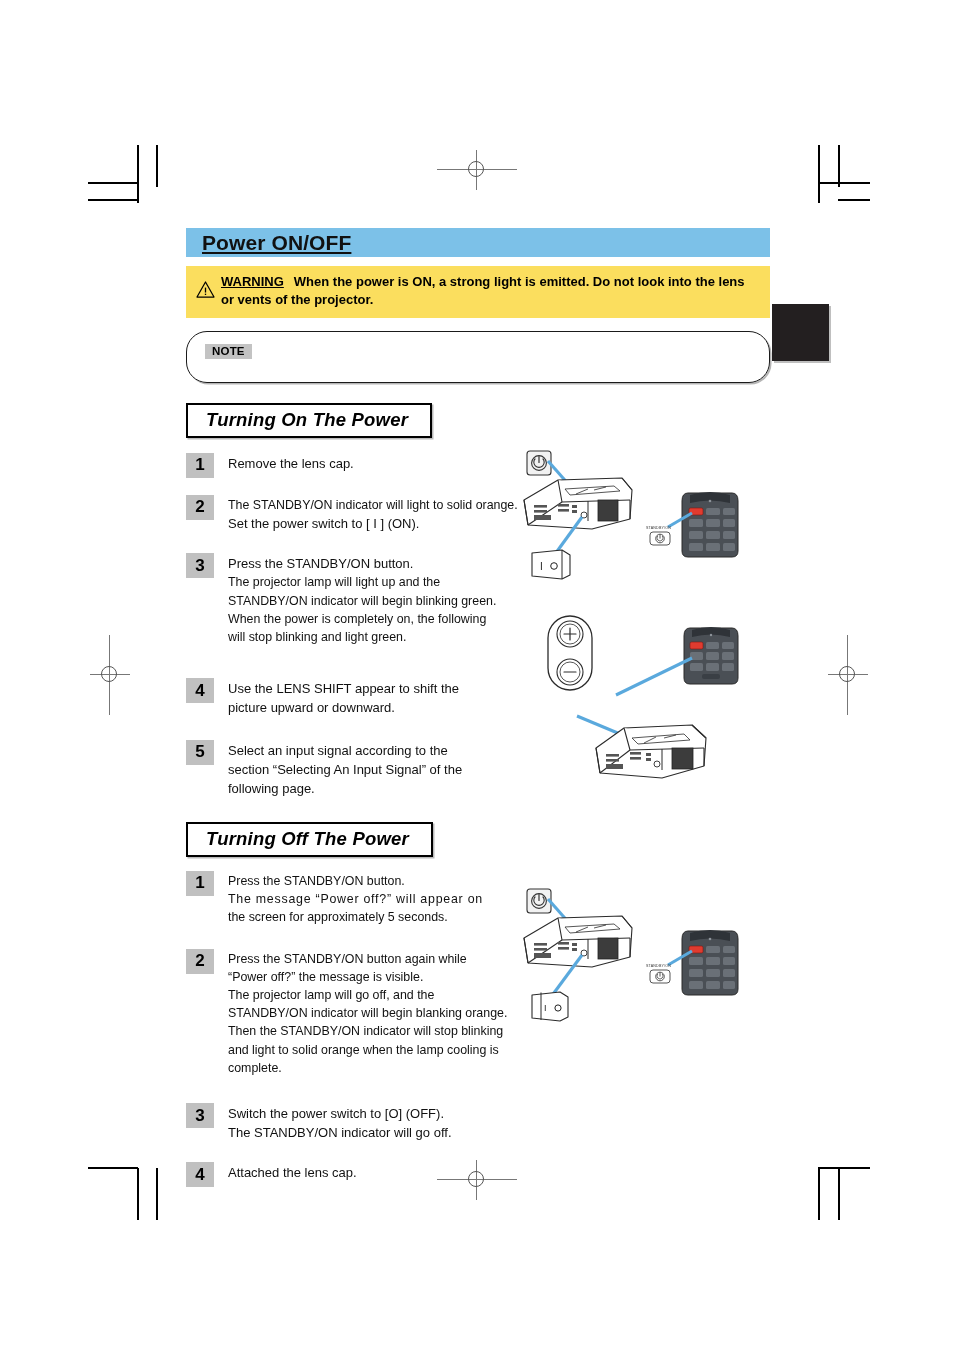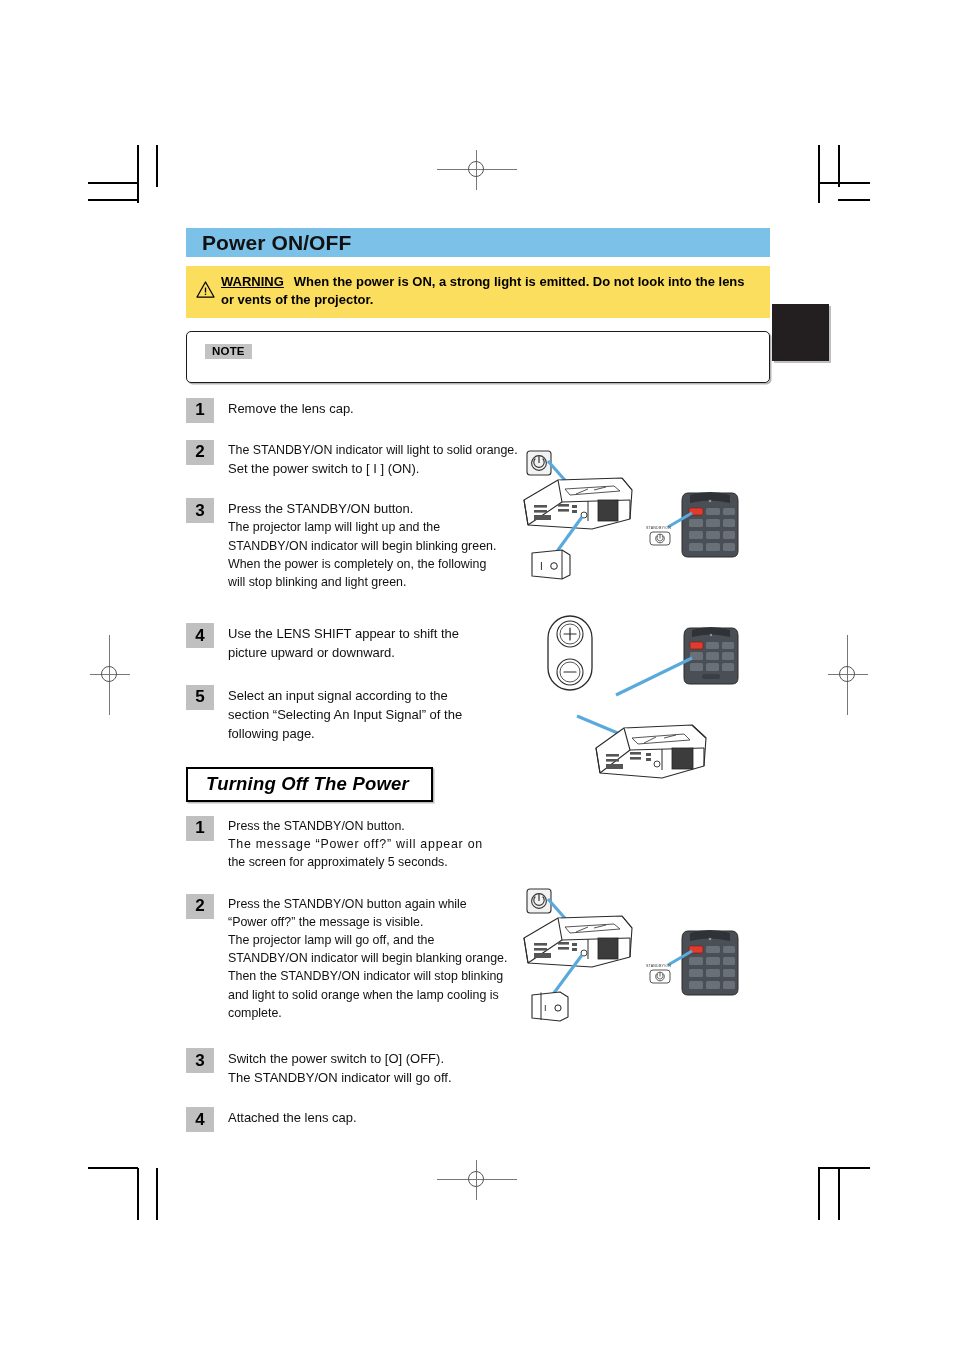--- a/index.html
+++ b/index.html
@@ -67,6 +67,7 @@
     font-weight: bold;
     letter-spacing: 0.1px;
     color: #111;
+    text-decoration: underline;
   }
 
   

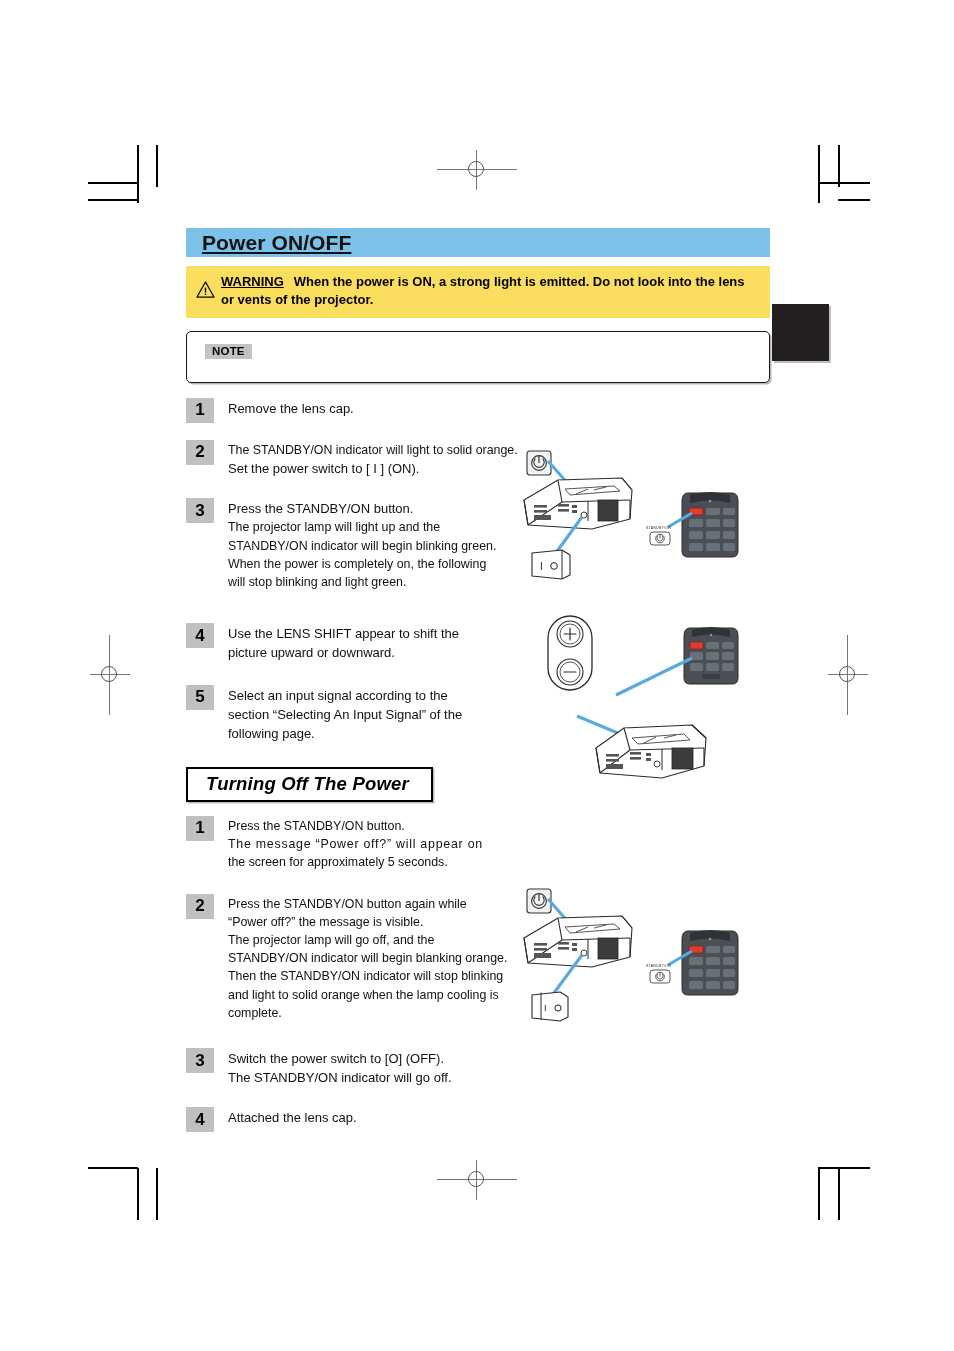--- a/index.html
+++ b/index.html
@@ -102,7 +102,7 @@
   .note-box {
     margin-top: 13px;
     border: 1.2px solid #1a1a1a;
-    border-radius: 5px;
+    border-radius: 21px;
     height: 52px;
     box-sizing: border-box;
     padding: 9px 0 0 18px;

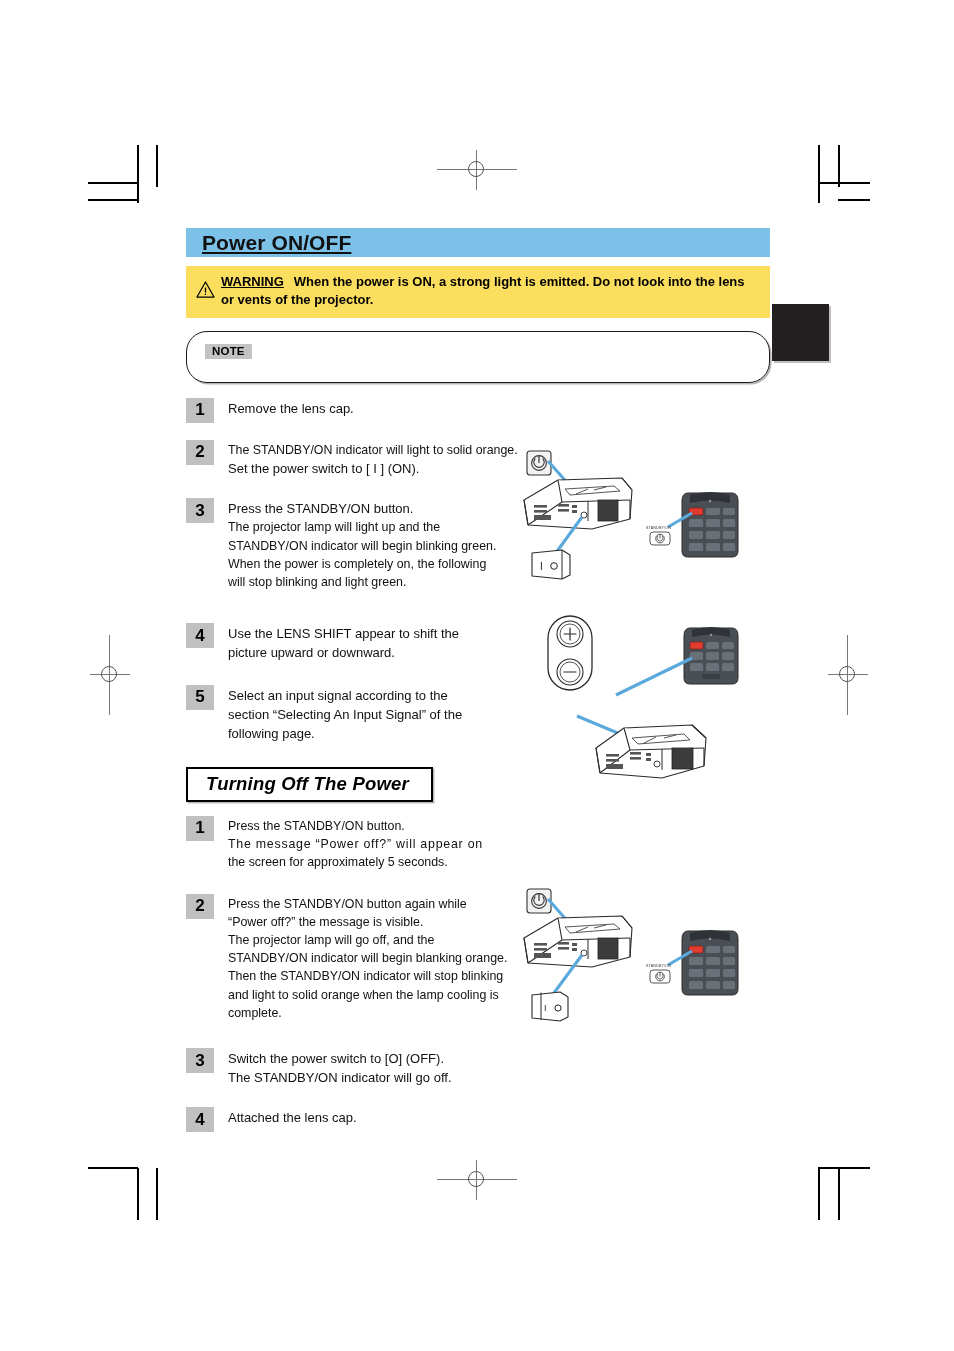--- a/index.html
+++ b/index.html
@@ -241,6 +241,9 @@
   </div>
 
   
+  <div class="subhead">
+    <span>Turning On The Power</span>
+  </div>
 
   <div class="steps">
 

